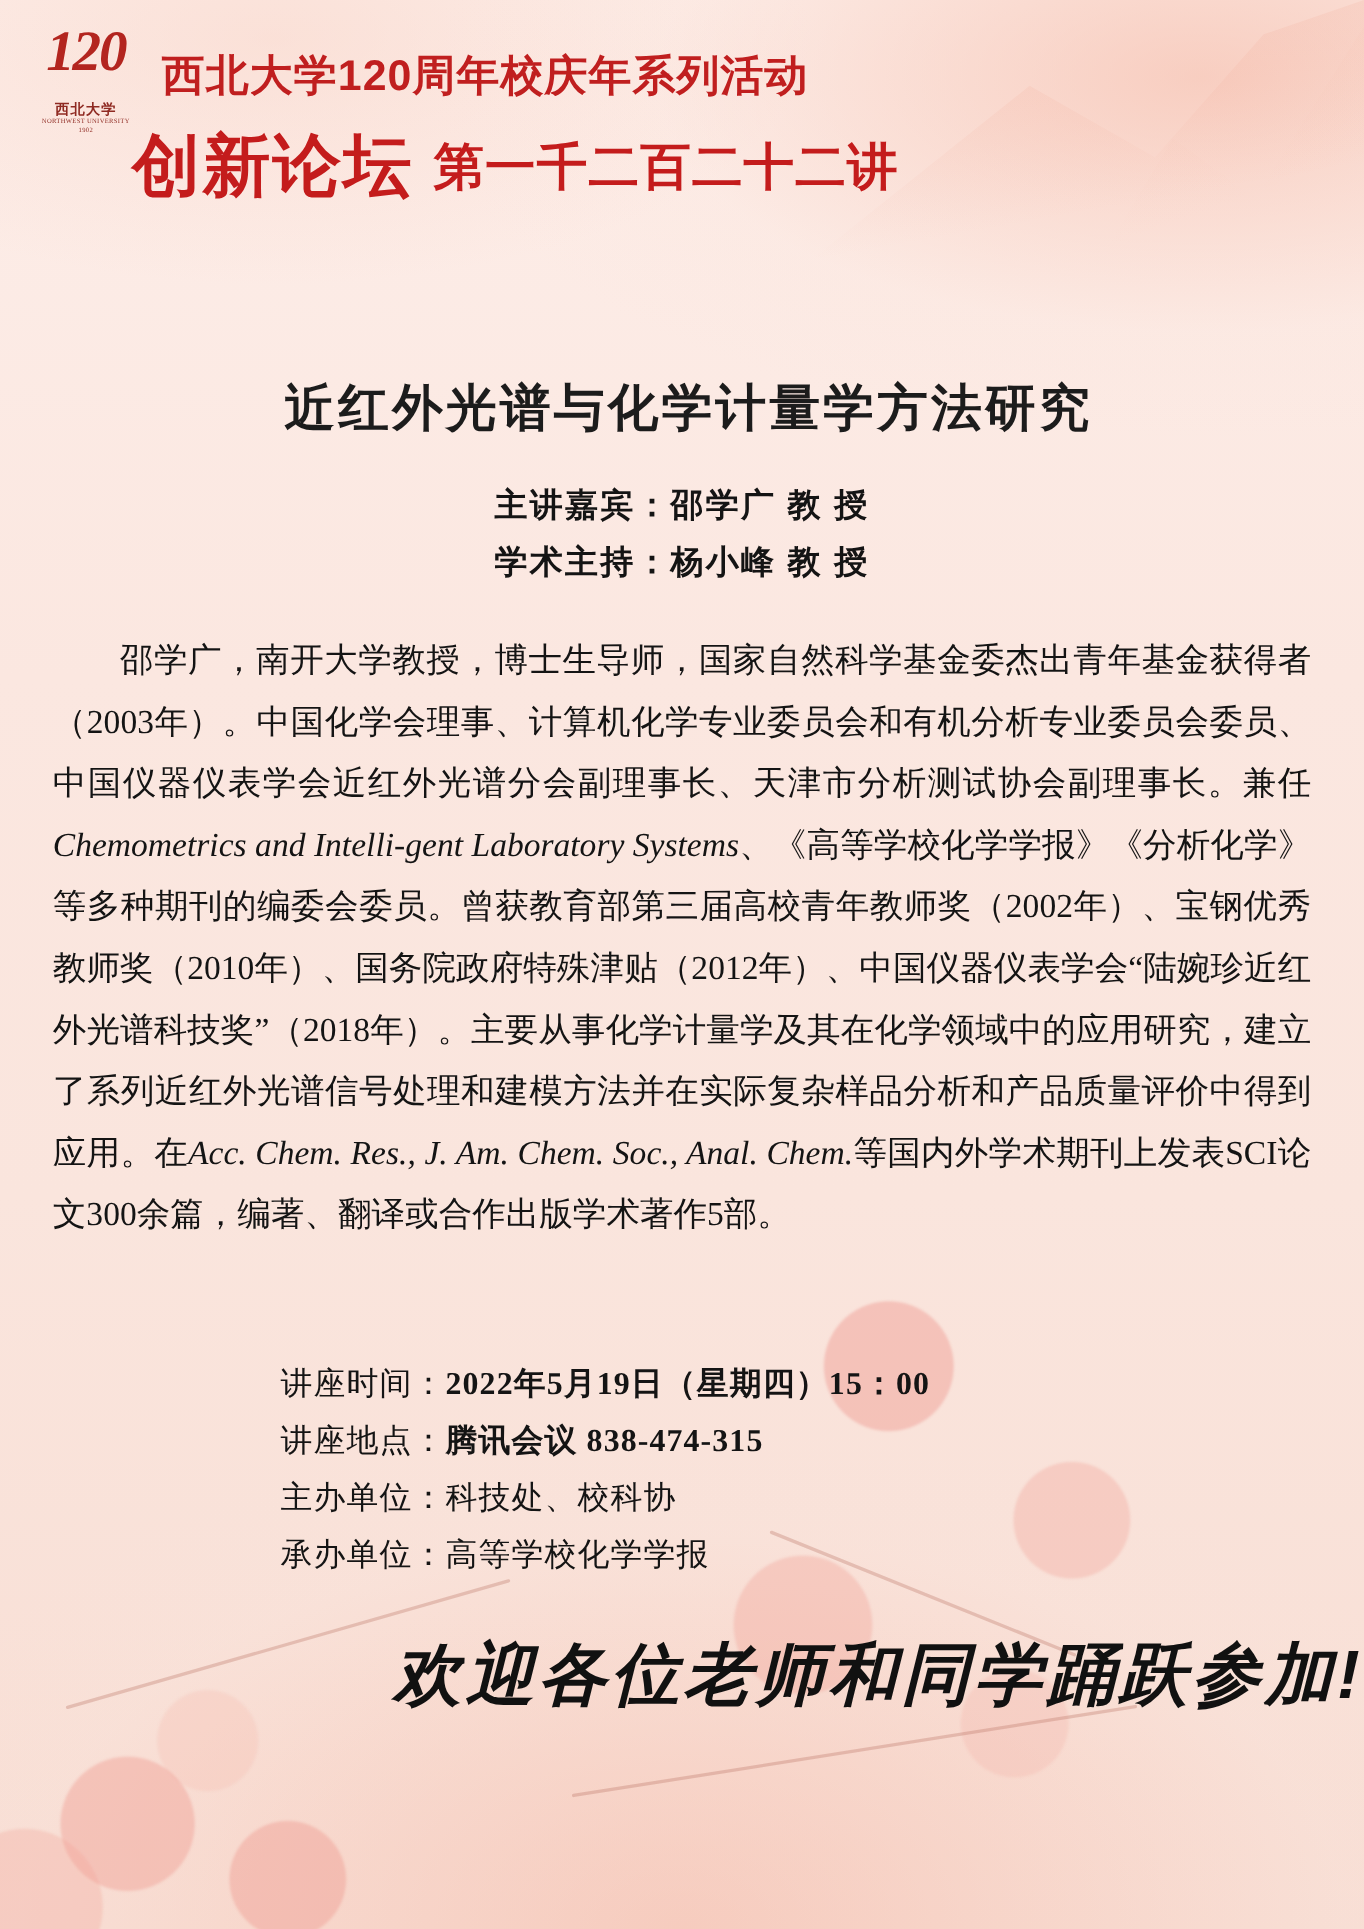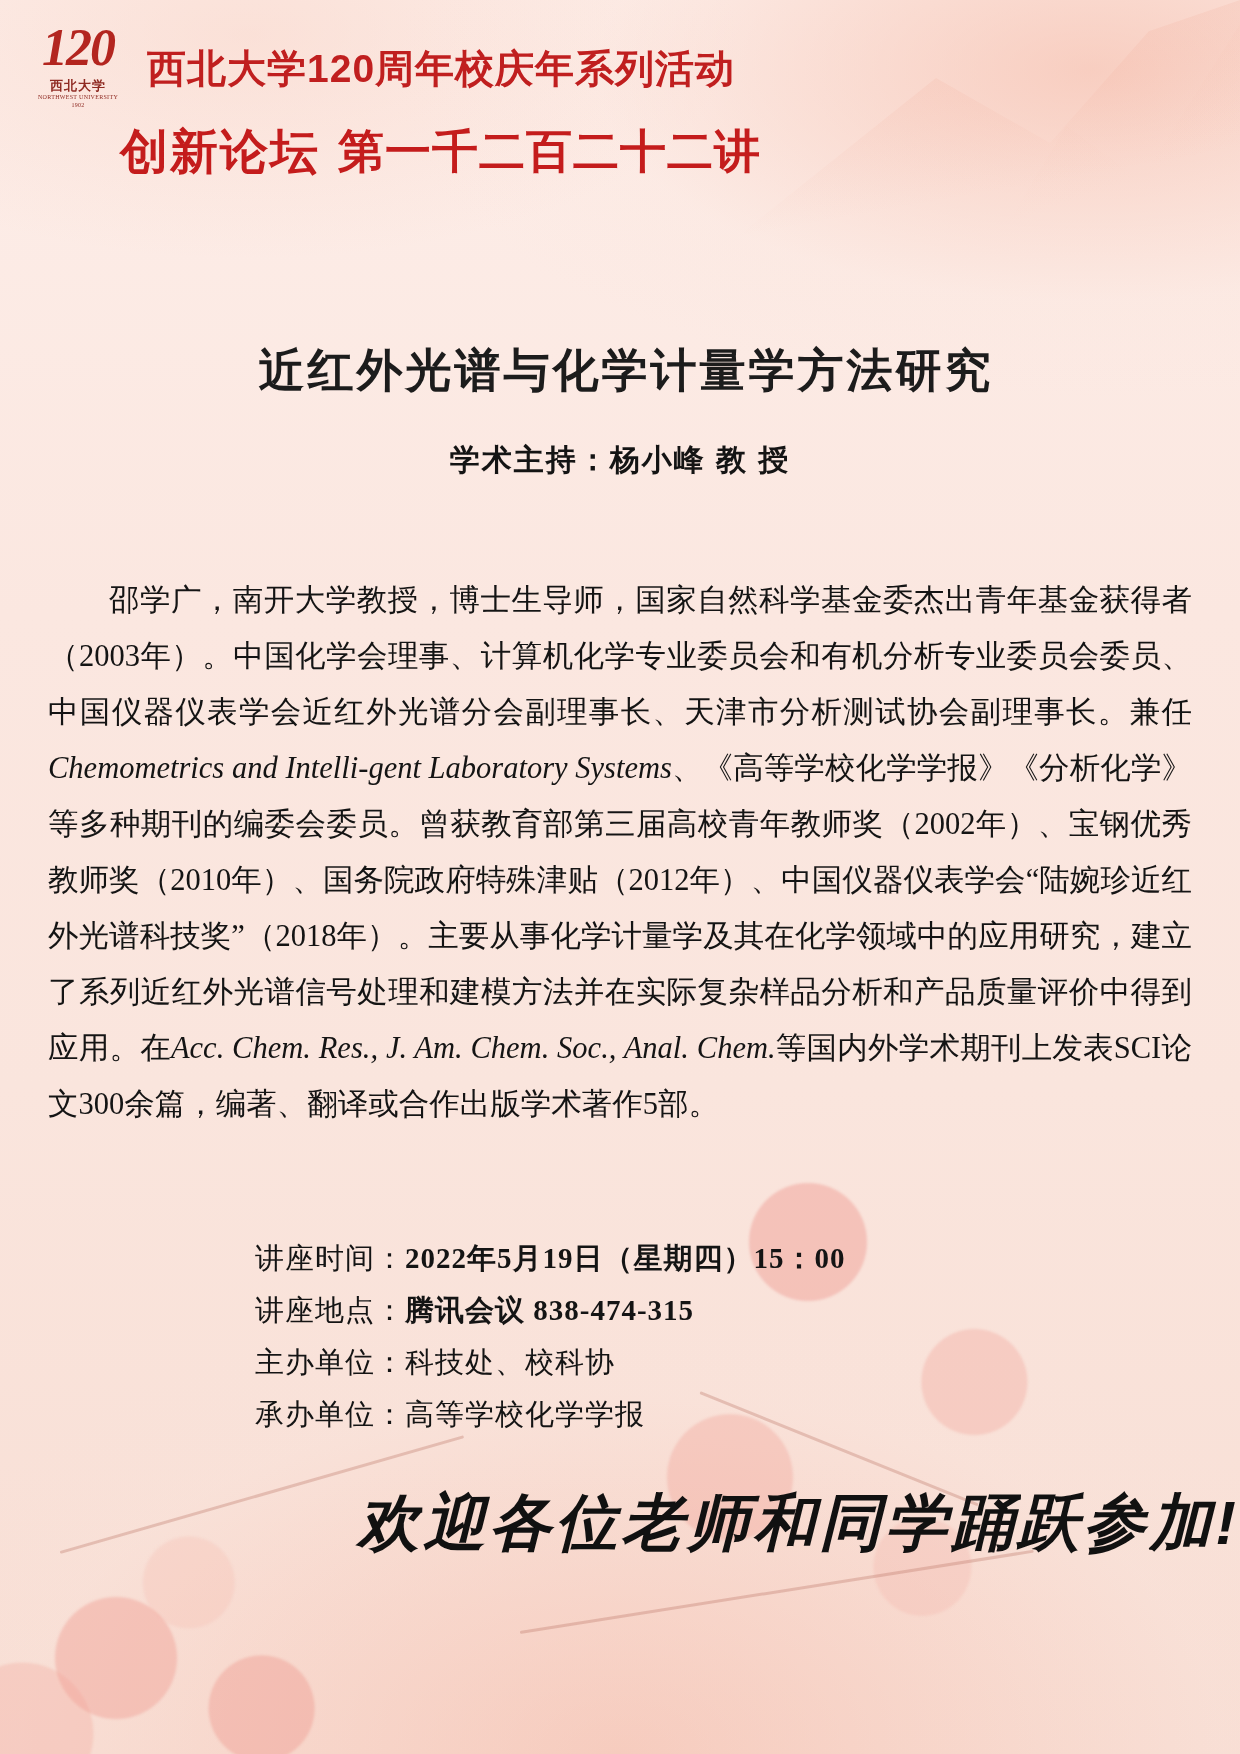--- a/index.html
+++ b/index.html
@@ -90,7 +90,7 @@
     font-style: italic;
   }
   .logo120 .seal {
-    margin: 2px auto 0;
+    margin: 16px auto 0;
     width: 74px;
     font-size: 13px;
     color: #8f2a22;

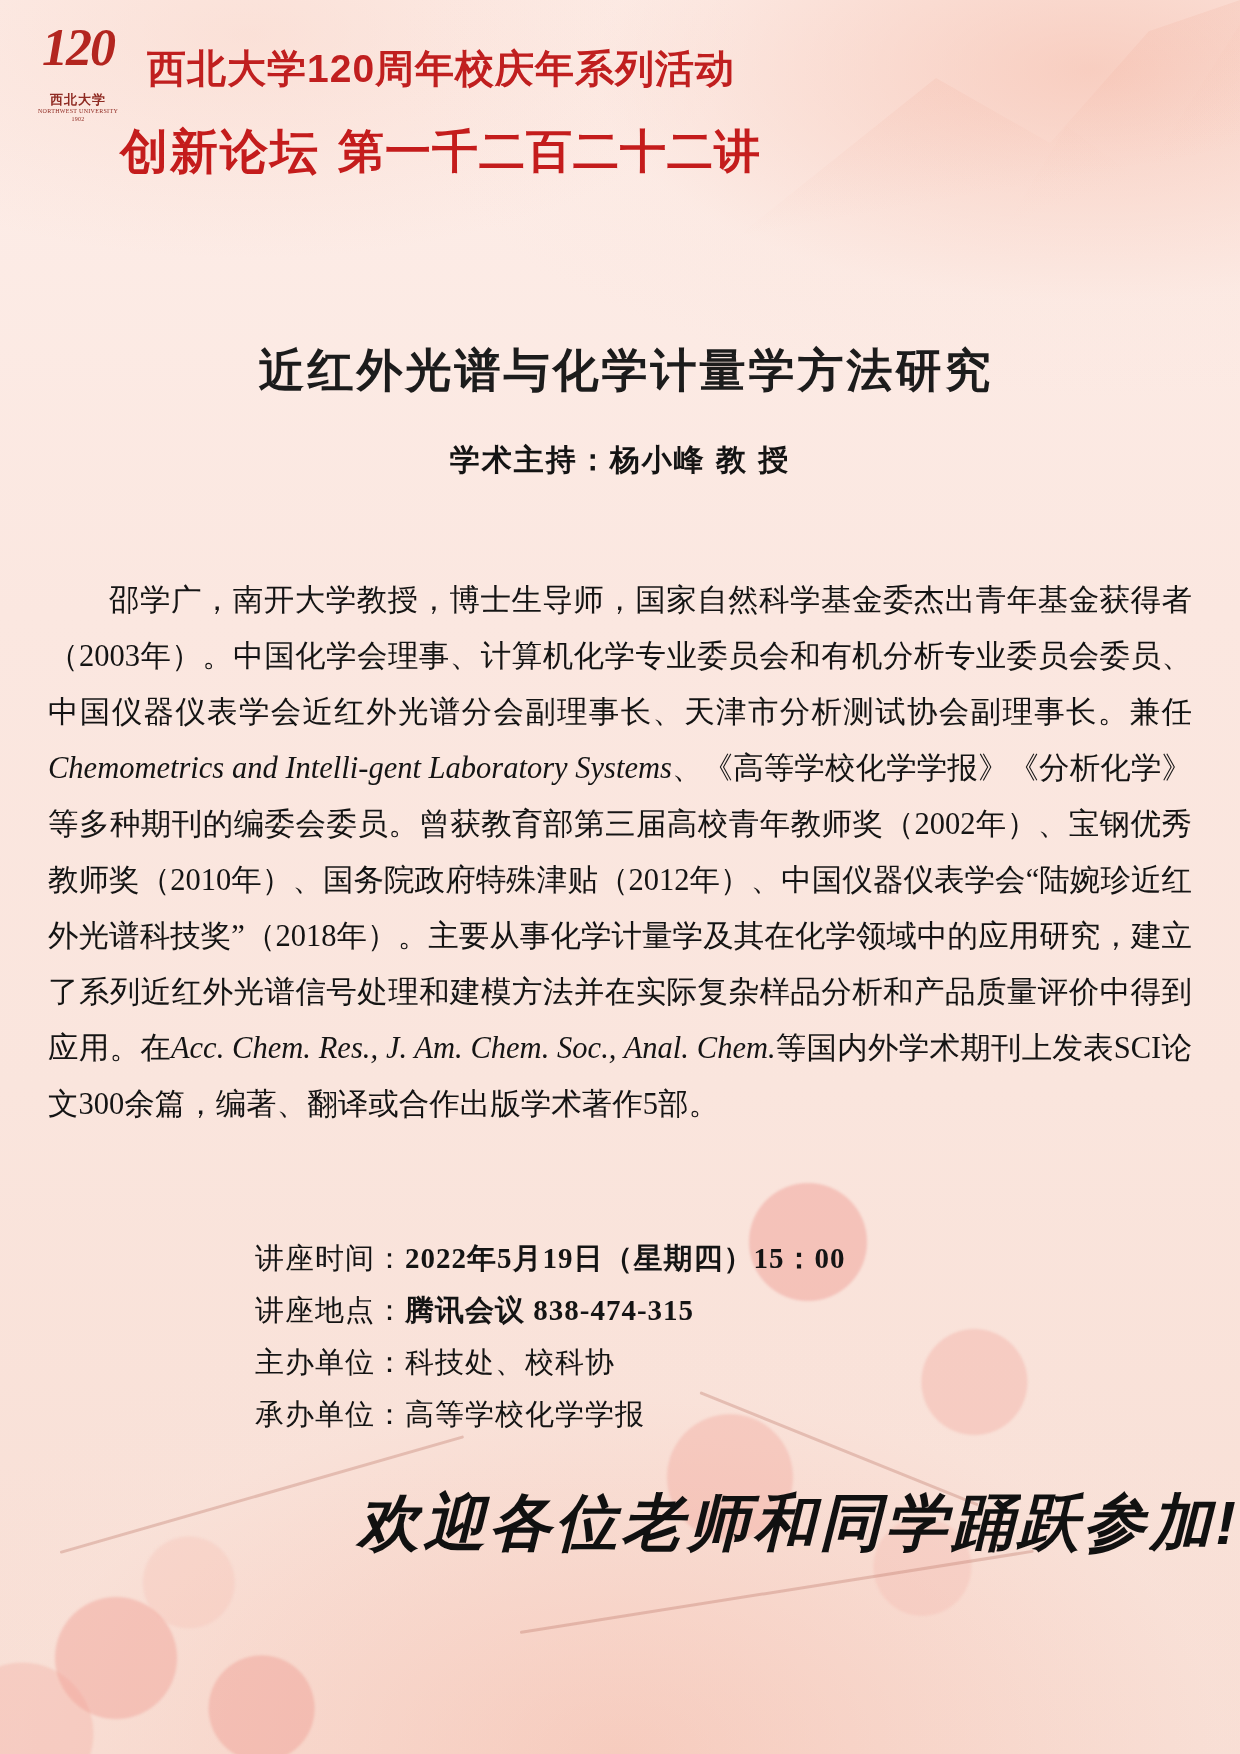--- a/index.html
+++ b/index.html
@@ -166,7 +166,7 @@
     font-family: "Liberation Serif", serif;
   }
   .forum-title {
-    font-size: 48px;
+    font-size: 62px;
     font-weight: bold;
     color: #c41c1c;
     letter-spacing: 2px;

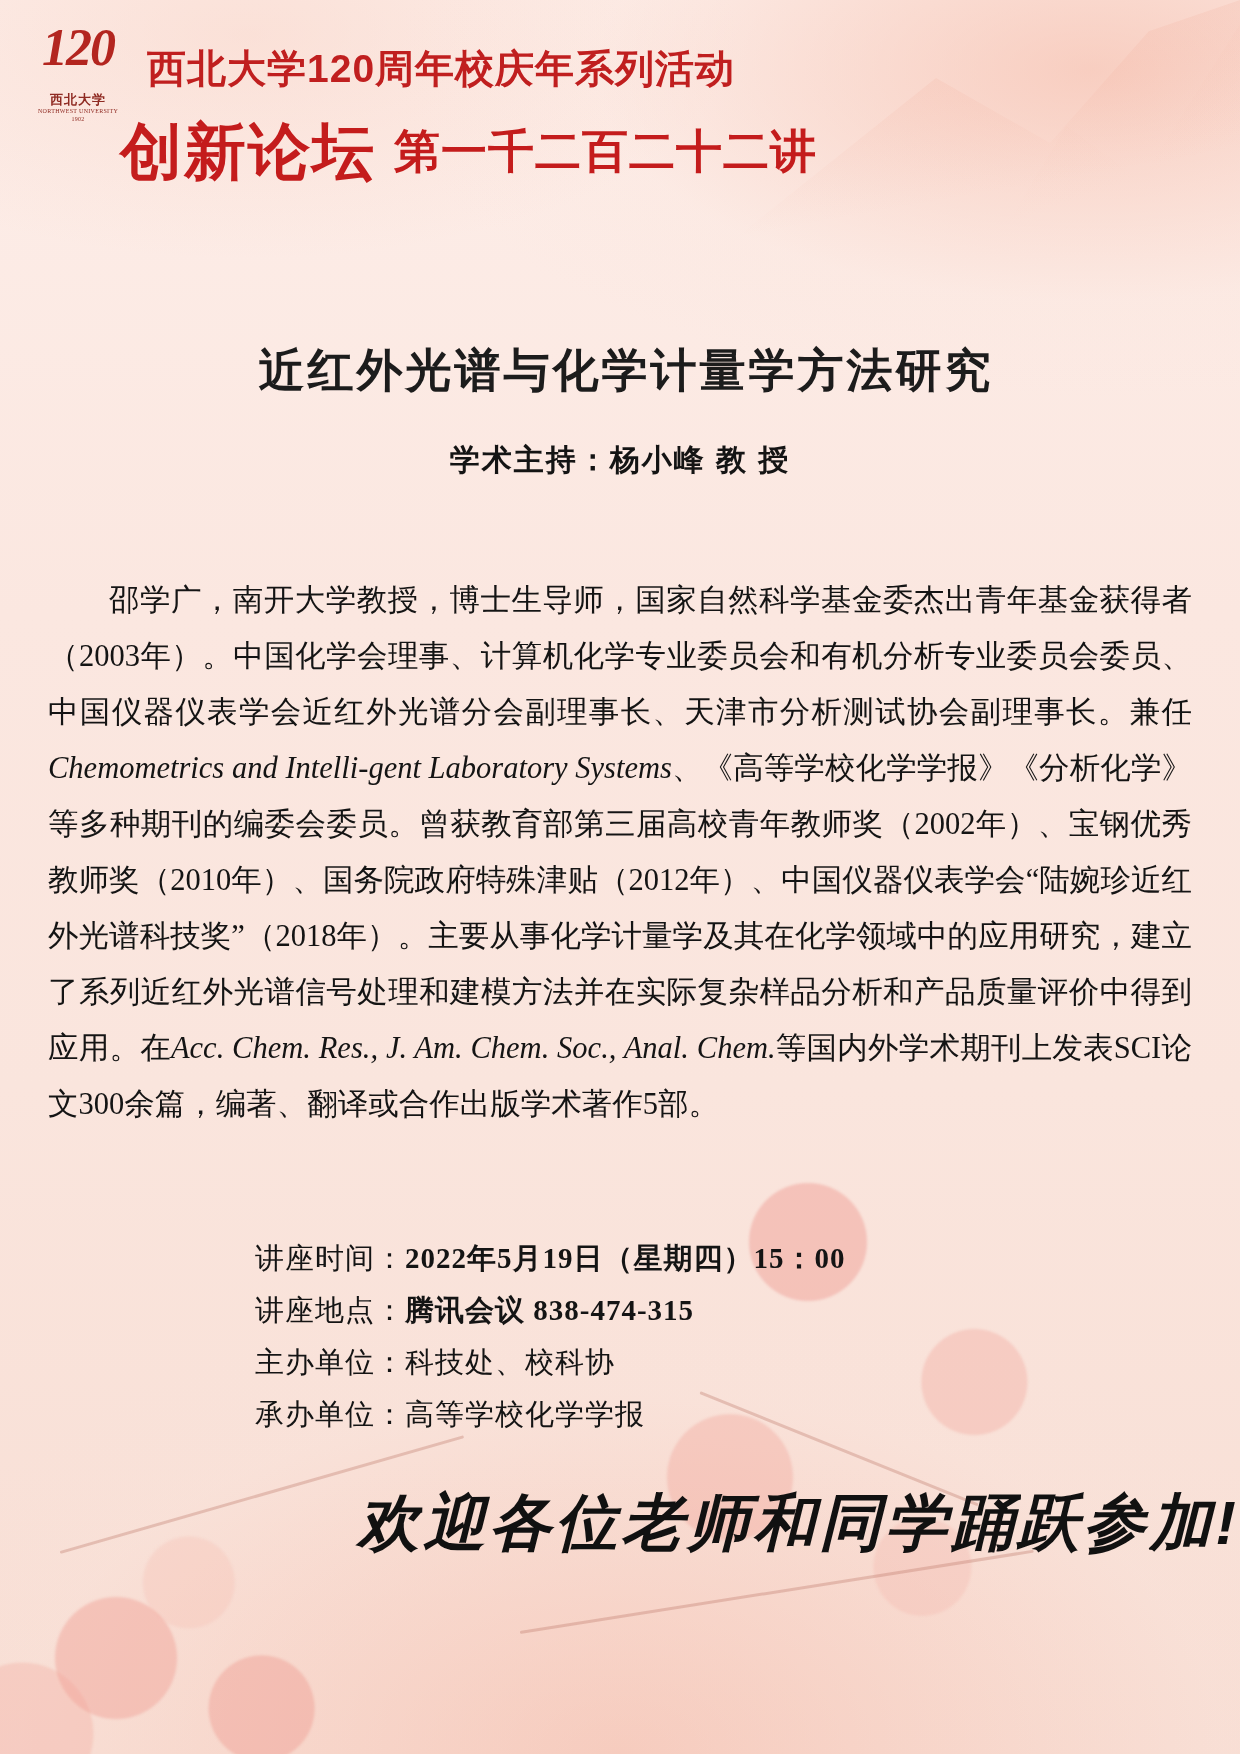--- a/index.html
+++ b/index.html
@@ -283,6 +283,7 @@
     <div class="lecture-title">近红外光谱与化学计量学方法研究</div>
 
     <div class="speakers">
+      <div>主讲嘉宾：邵学广 教 授</div>
       <div>学术主持：杨小峰 教 授</div>
     </div>
 

